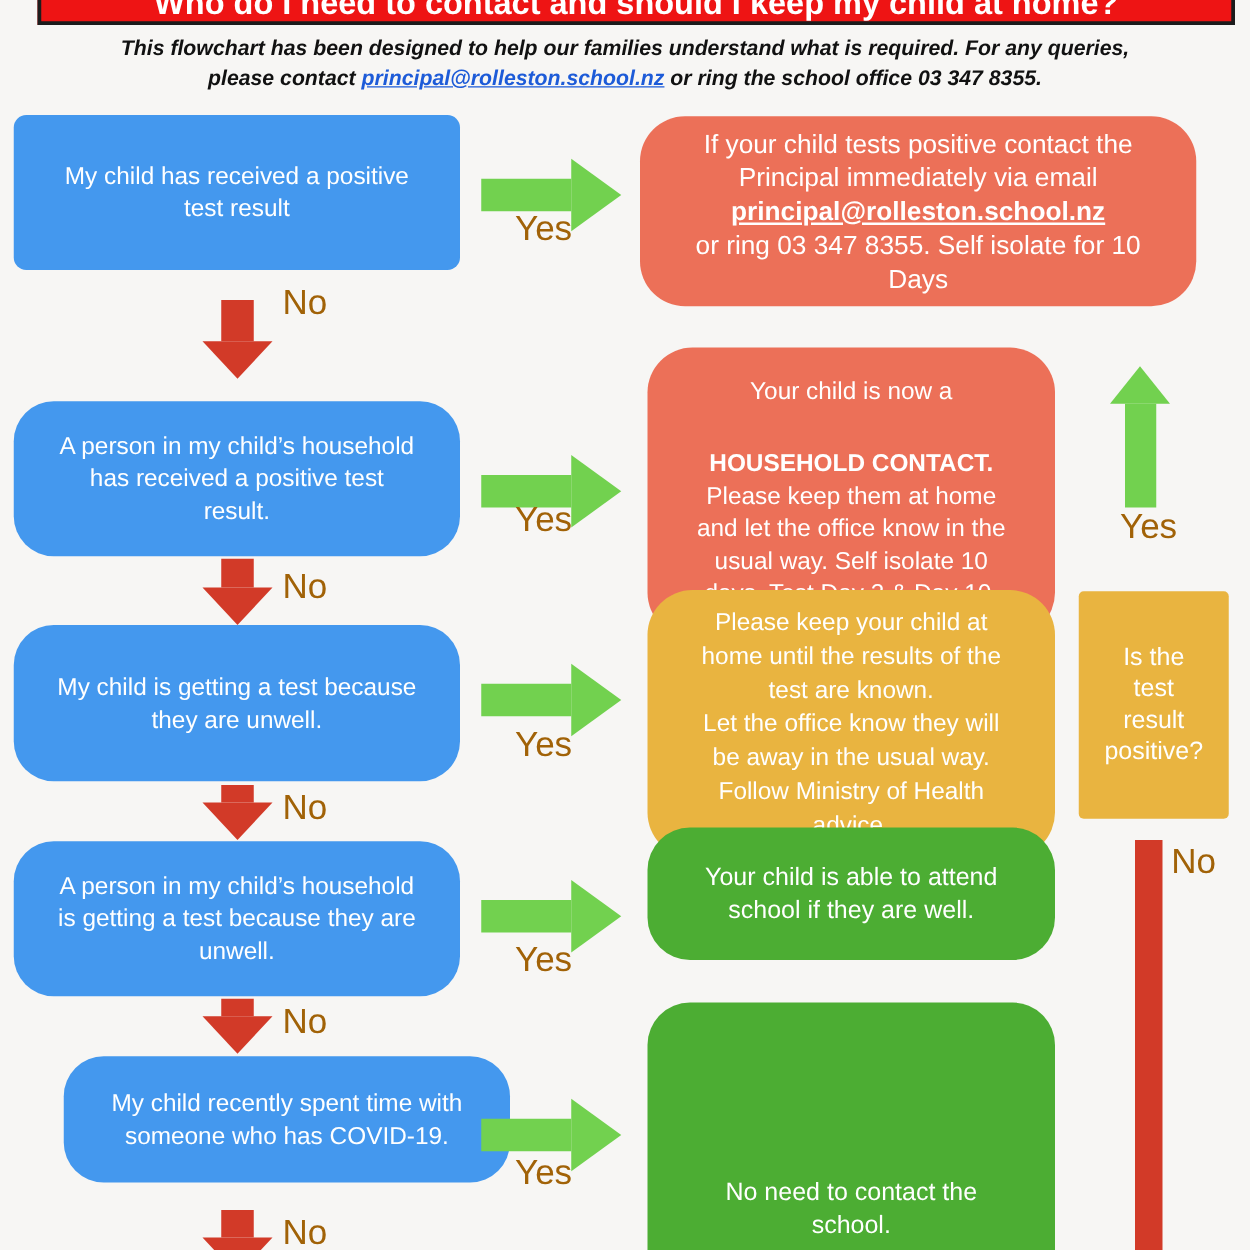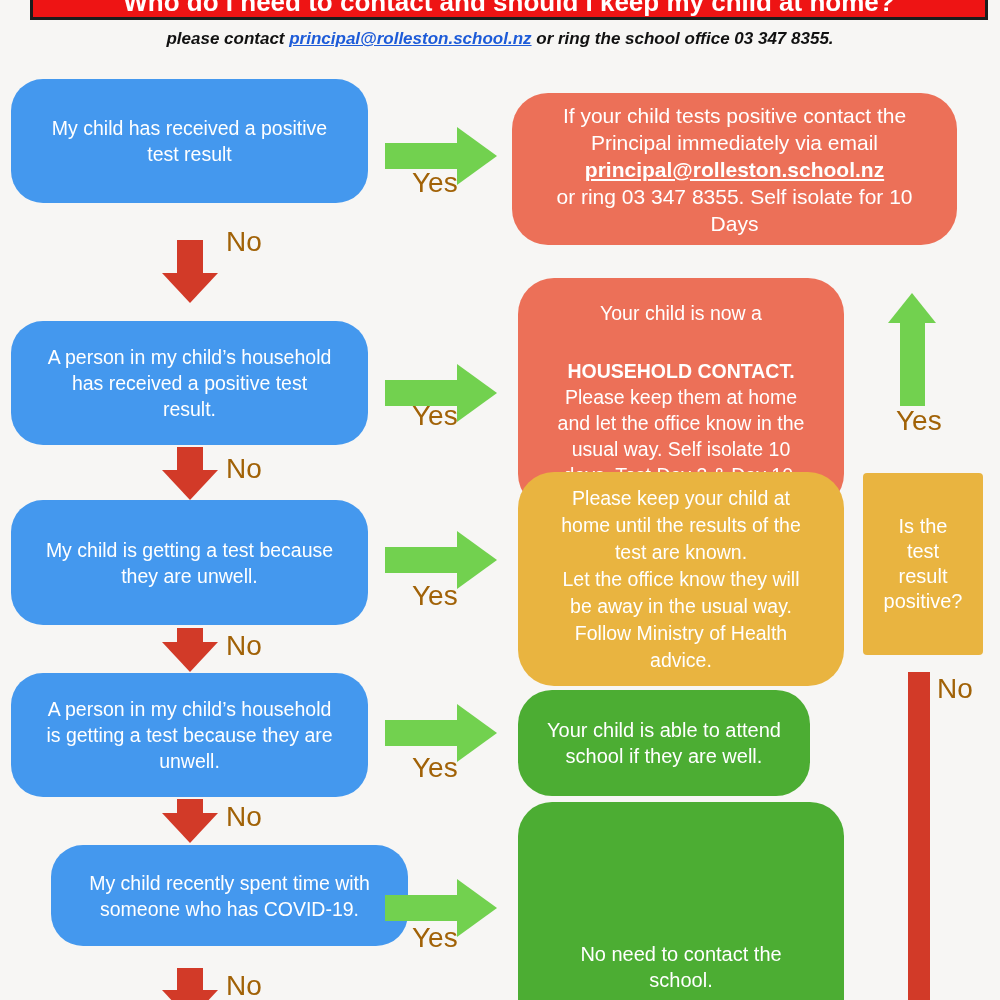--- a/index.html
+++ b/index.html
@@ -89,6 +89,7 @@
 </div>
 
 <div class="abs intro">
+  <div>This flowchart has been designed to help our families understand what is required.  For any queries,</div>
   <div><span>please contact </span><a href="#">principal@rolleston.school.nz</a><span> or ring the school office 03 347 8355.</span></div>
 </div>
 

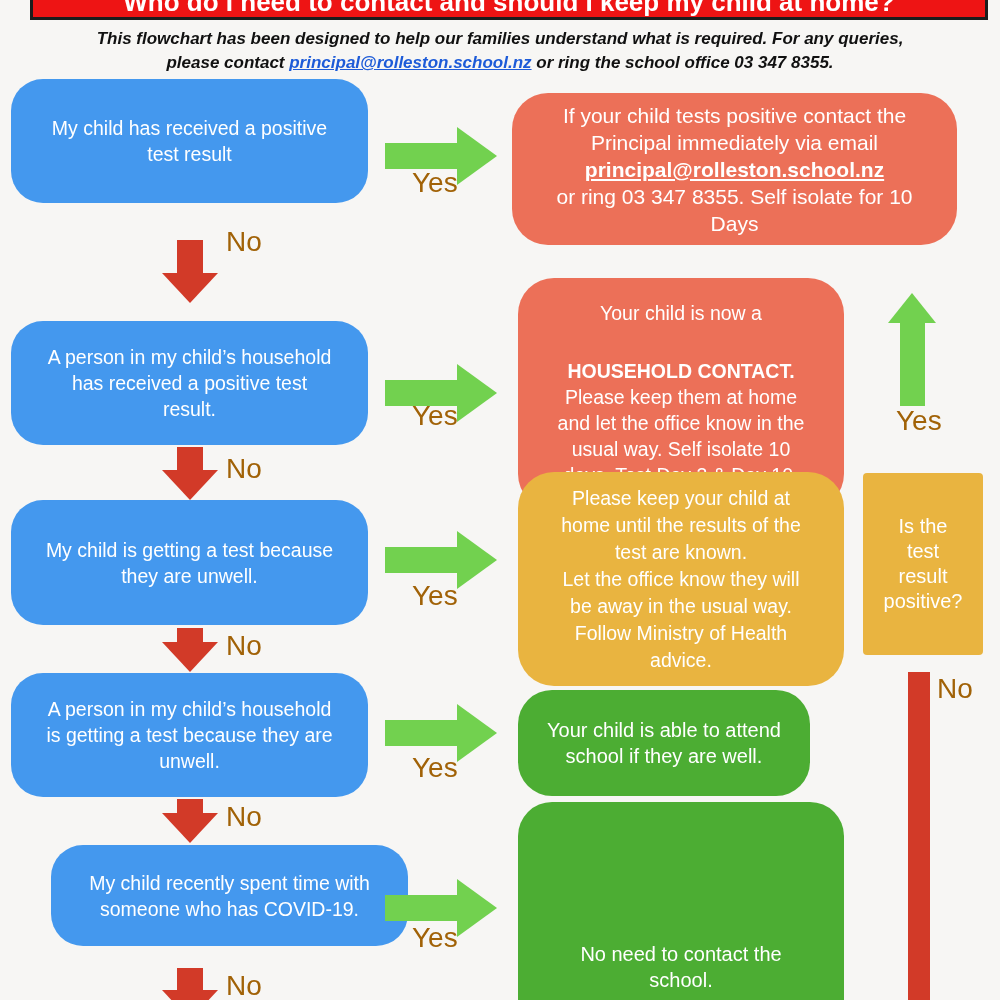--- a/index.html
+++ b/index.html
@@ -93,7 +93,7 @@
   <div><span>please contact </span><a href="#">principal@rolleston.school.nz</a><span> or ring the school office 03 347 8355.</span></div>
 </div>
 
-<div class="abs box qbox" style="top:79px;height:124px;">
+<div class="abs box qbox" style="top:92px;height:124px;border-radius:10px;">
   <span class="pre">My child has received a positive
 test result</span>
 </div>

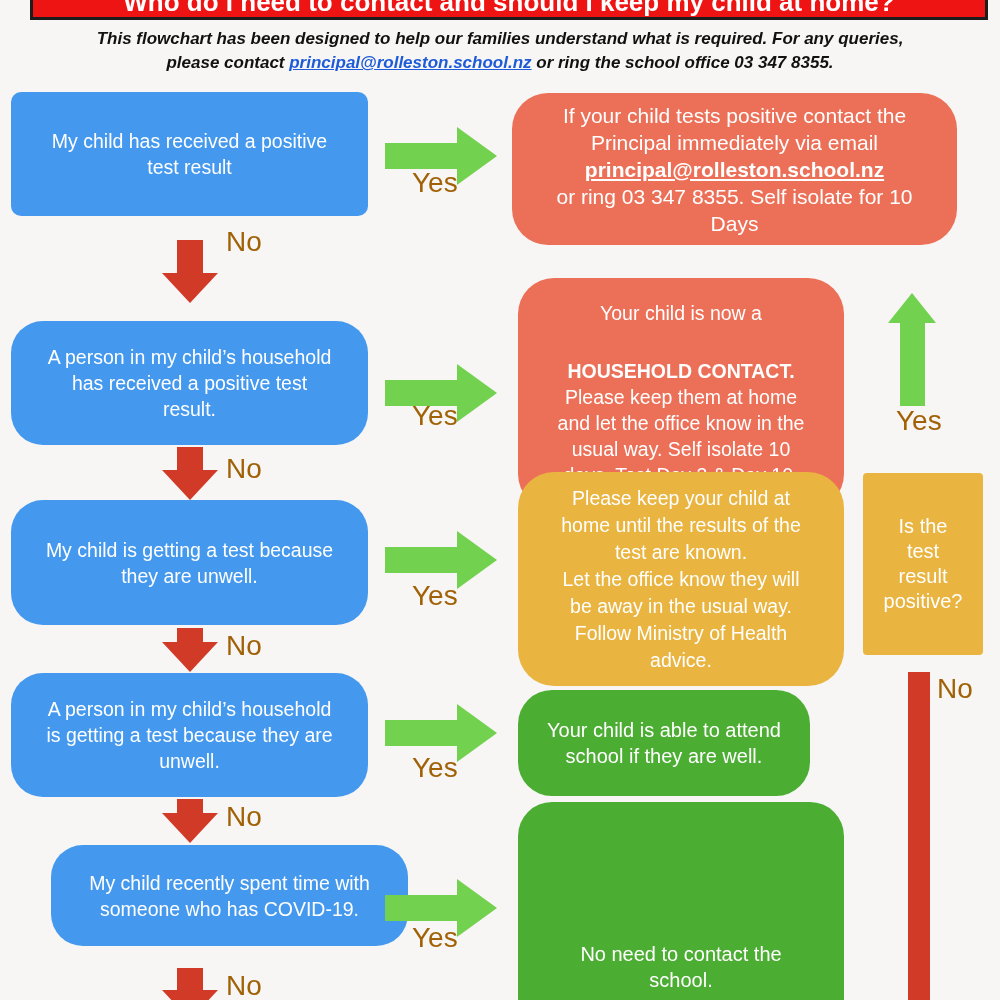--- a/index.html
+++ b/index.html
@@ -201,7 +201,7 @@
 advice.</span>
 </div>
 
-<div class="abs box greenbox" style="left:518px;top:690px;width:292px;height:106px;font-size:20px;line-height:26px;">
+<div class="abs box greenbox" style="left:518px;top:662px;width:326px;height:106px;font-size:20px;line-height:26px;">
   <span class="pre">Your child is able to attend
 school if they are well.</span>
 </div>

